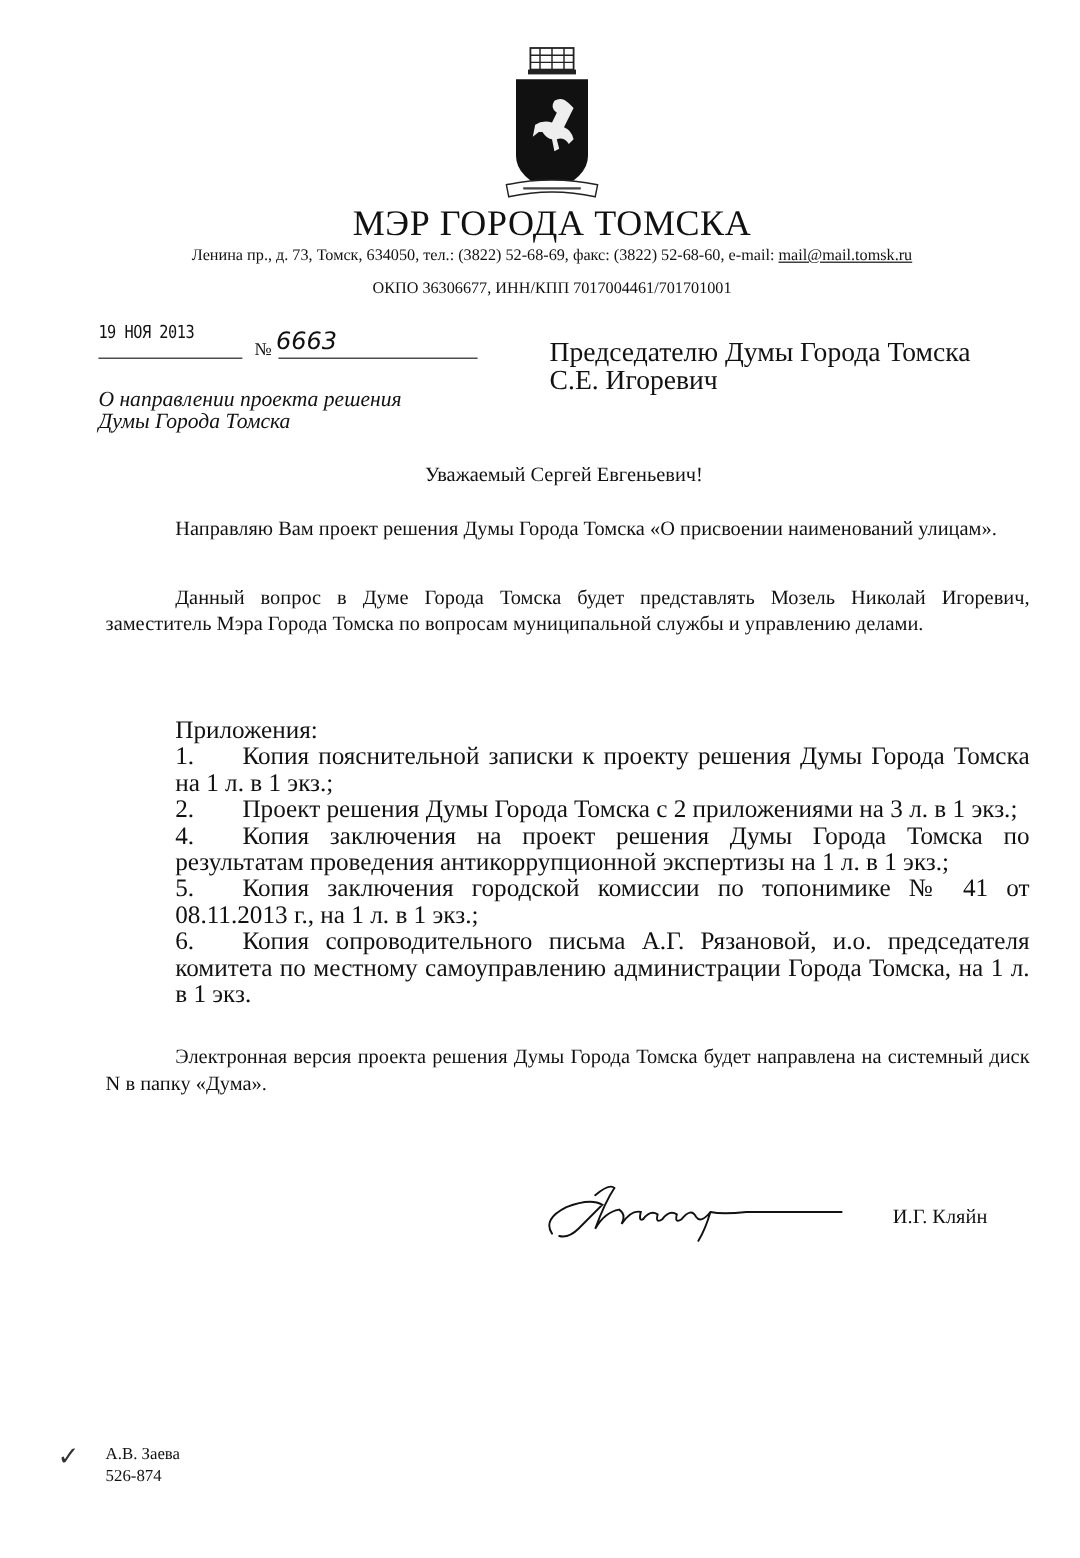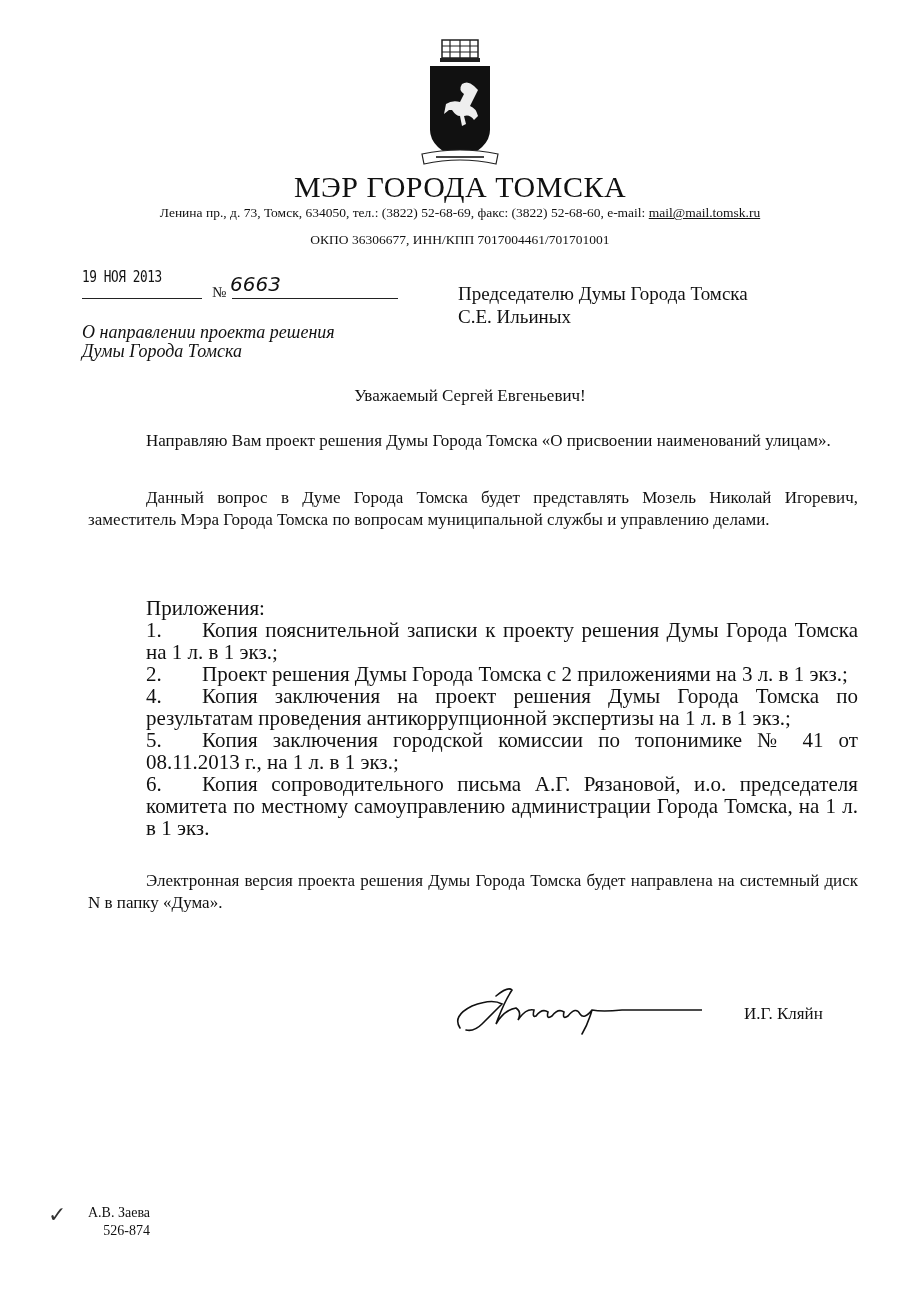--- a/index.html
+++ b/index.html
@@ -19,7 +19,7 @@
   .num-val { left: 230px; top: 272px; font-family: "DejaVu Sans", sans-serif; font-style: italic; font-size: 20px; }
   .num-line { left: 232px; top: 298px; width: 166px; border-top: 1px solid #222; }
   .subject { left: 82px; top: 323px; font-size: 18px; font-style: italic; line-height: 19px; }
-  .recipient { left: 458px; top: 282px; font-size: 19px; line-height: 23px; }
+  .recipient { left: 458px; top: 282px; font-size: 23px; line-height: 23px; }
   .greeting { left: 0; width: 940px; top: 386px; text-align: center; font-size: 17px; }
   .body-text { left: 88px; width: 770px; font-size: 17px; line-height: 22px; text-align: justify; }
   .p1 { top: 430px; }

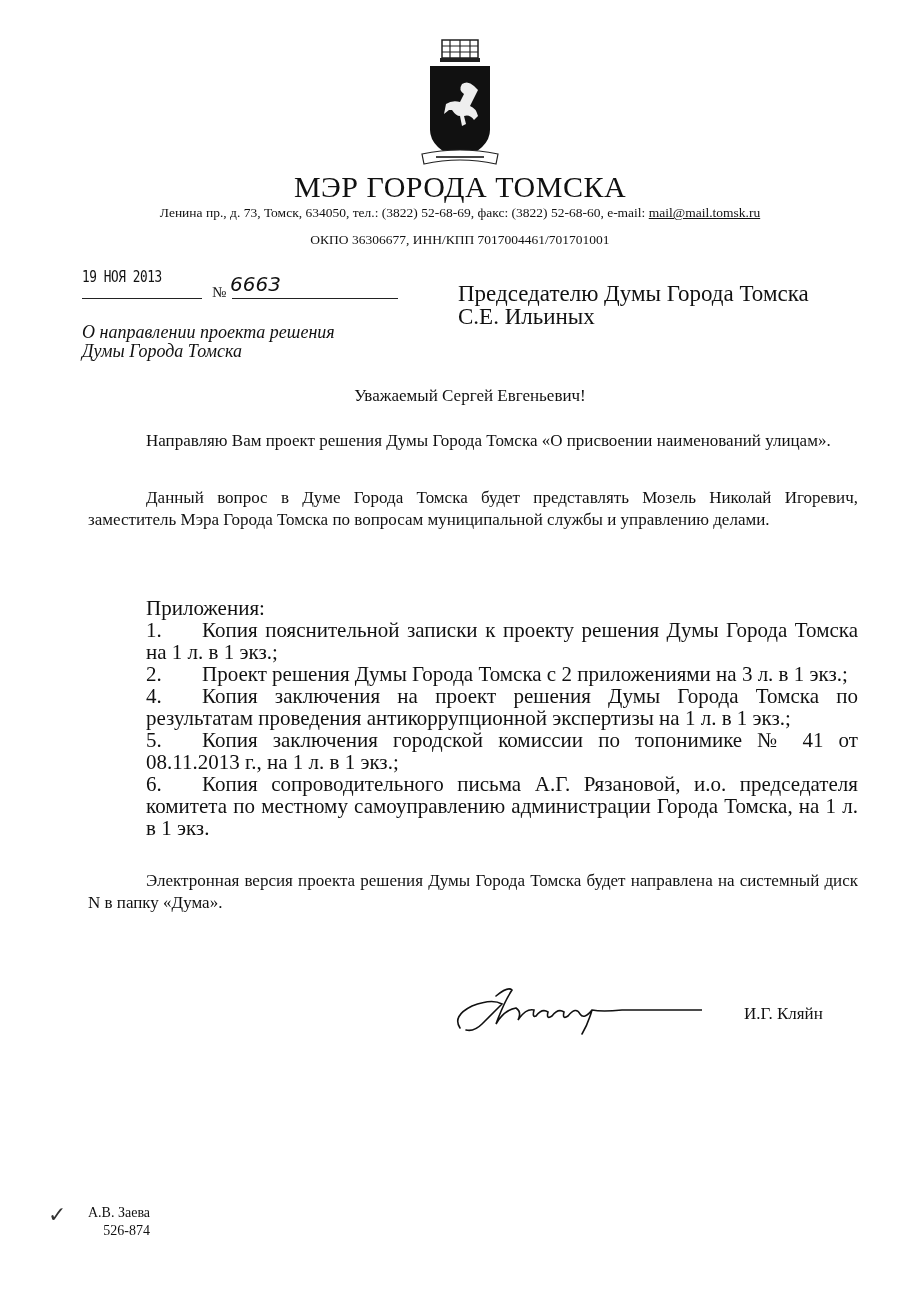--- a/index.html
+++ b/index.html
@@ -68,7 +68,7 @@
 
 <div class="abs recipient">
   <div>Председателю Думы Города Томска</div>
-  <div>С.Е. Ильиных</div>
+  <div>С.Е. Игоревич</div>
 </div>
 
 <div class="abs greeting">Уважаемый Сергей Евгеньевич!</div>

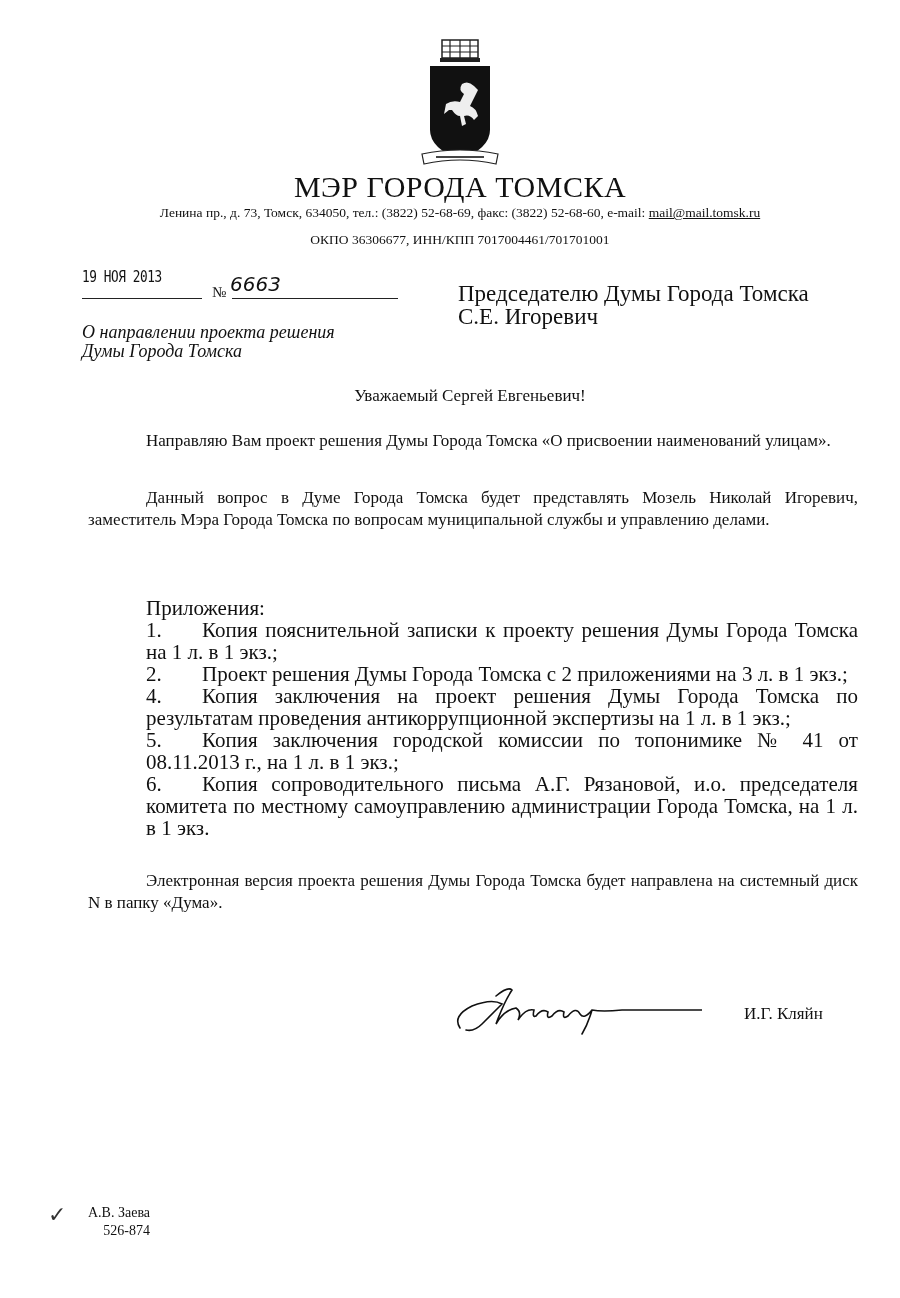--- a/index.html
+++ b/index.html
@@ -32,7 +32,7 @@
   .signature { left: 452px; top: 980px; width: 250px; height: 60px; }
   .signer { left: 744px; top: 1004px; font-size: 17px; }
   .check { left: 48px; top: 1202px; font-size: 22px; font-family: "DejaVu Sans", sans-serif; color: #333; }
-  .executor { left: 88px; top: 1204px; font-size: 14px; line-height: 18px; text-align: right; }
+  .executor { left: 88px; top: 1204px; font-size: 14px; line-height: 18px; }
 </style>
 </head>
 <body>

